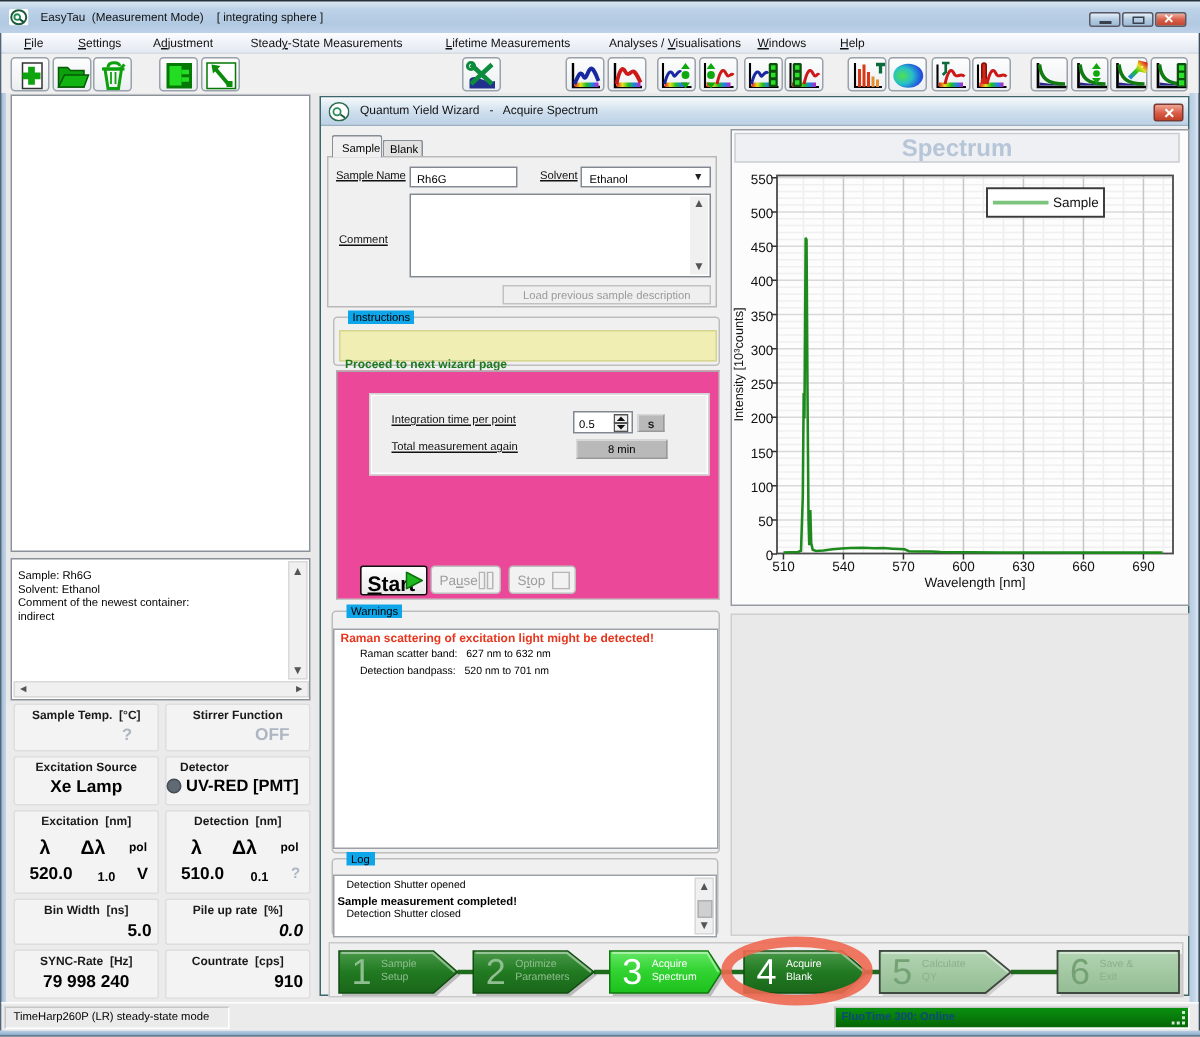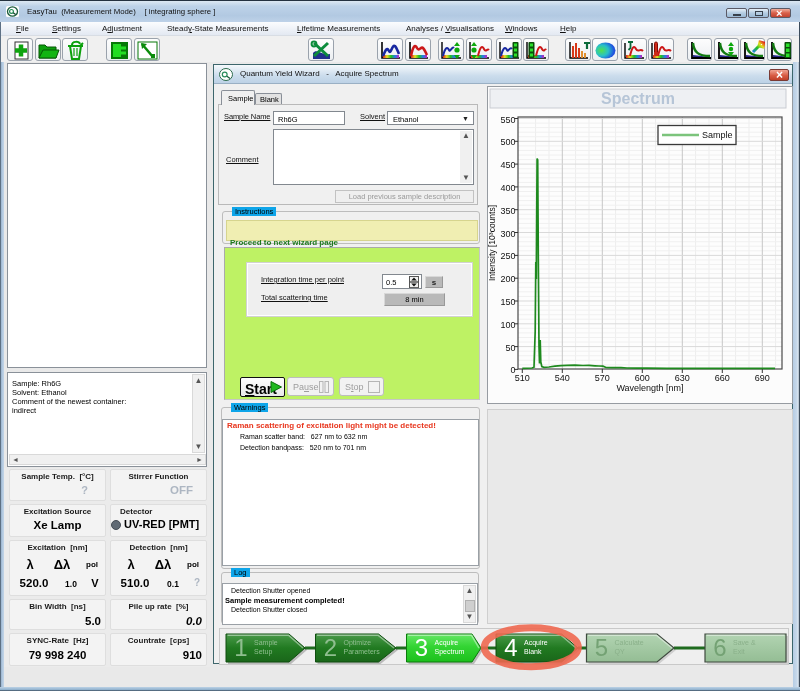--- a/index.html
+++ b/index.html
@@ -392,7 +392,7 @@
       <div style="position:absolute;left:3px;top:0px;font-weight:bold;color:#1e7a1e;font-size:8px;line-height:10px;padding-top:17px;">Proceed to next wizard page<br>or readjust measurement parameters and start again</div>
     </div>
 
-    <div style="position:absolute;left:10px;top:182px;width:256px;height:153px;background:#bef264;border:1px solid #c6c6c6;border-top-color:#aaa;border-left-color:#aaa;">
+    <div style="position:absolute;left:10px;top:182px;width:256px;height:153px;background:#ec4899;border:1px solid #c6c6c6;border-top-color:#aaa;border-left-color:#aaa;">
       <div style="position:absolute;left:21px;top:14px;width:227px;height:55px;background:#efefef;border:1px solid #d2d2d2;box-shadow:inset 0 0 0 1px #fff;"></div>
       <div class="ctl-label" style="left:36px;top:27px;">Integration time per point</div>
       <div class="tinput" style="left:157px;top:26px;width:40px;height:15px;">

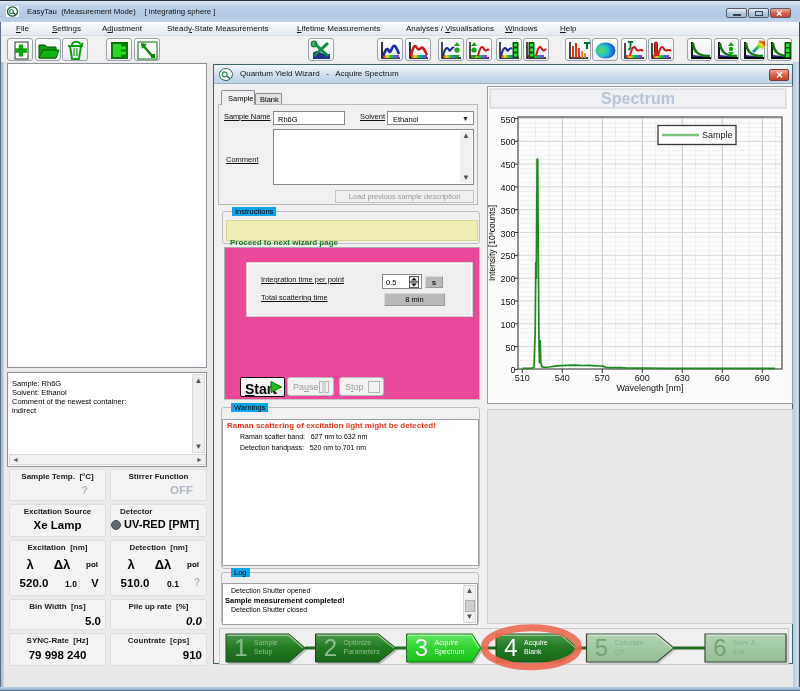--- a/index.html
+++ b/index.html
@@ -405,7 +405,7 @@
         </svg>
       </div>
       <div style="position:absolute;left:200px;top:28px;width:18px;height:12px;background:#b9b9b9;border:1px solid #d8d8d8;border-bottom-color:#999;border-right-color:#999;font-size:8px;font-weight:bold;color:#222;text-align:center;line-height:11px;">s</div>
-      <div class="ctl-label" style="left:36px;top:45px;">Total scattering time</div>
+      <div class="ctl-label" style="left:36px;top:45px;">Total measurement again</div>
       <div style="position:absolute;left:159px;top:45px;width:61px;height:13px;background:#b9b9b9;border:1px solid #d8d8d8;border-bottom-color:#999;border-right-color:#999;font-size:7.5px;text-align:center;line-height:11px;">8 min</div>
 
       <div style="position:absolute;left:15px;top:129px;width:45px;height:20px;background:linear-gradient(#fefefe,#e9e9e9);border:1.5px solid #111;border-radius:2px;">

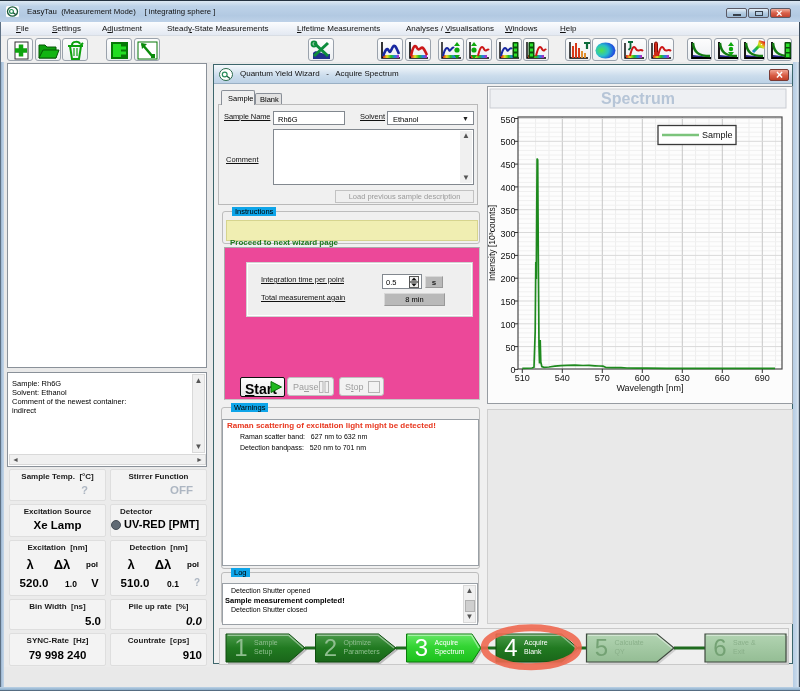--- a/index.html
+++ b/index.html
@@ -347,6 +347,23 @@
     <div class="mval" style="left:106px;top:181px;width:92px;font-size:11.5px;text-align:right;">910</div>
   </div>
 
+  <div id="statusbar" class="abs">
+    <div class="scell" style="left:2px;width:150px;">
+        <span style="position:absolute;left:5px;top:1px">TimeHarp260P (LR) steady-state mode</span>
+      </div>
+    <div class="scell" style="left:555px;width:237px;background:linear-gradient(#0b9010,#056505);">
+      <span style="position:absolute;left:4px;top:1px;font-weight:bold;color:#0c4a7c">FluoTime 300: Online</span>
+      <svg style="position:absolute;right:1px;bottom:1px" width="10" height="10">
+        <g fill="#cfe8cf">
+            <rect x="7" y="7" width="2" height="2"></rect>
+            <rect x="7" y="3.5" width="2" height="2"></rect>
+            <rect x="3.5" y="7" width="2" height="2"></rect>
+            <rect x="7" y="0" width="2" height="2"></rect>
+            <rect x="0" y="7" width="2" height="2"></rect>
+          </g>
+      </svg>
+    </div>
+  </div>
 
   <div id="dlg" class="abs">
     <div id="dlgtitle" class="abs">

